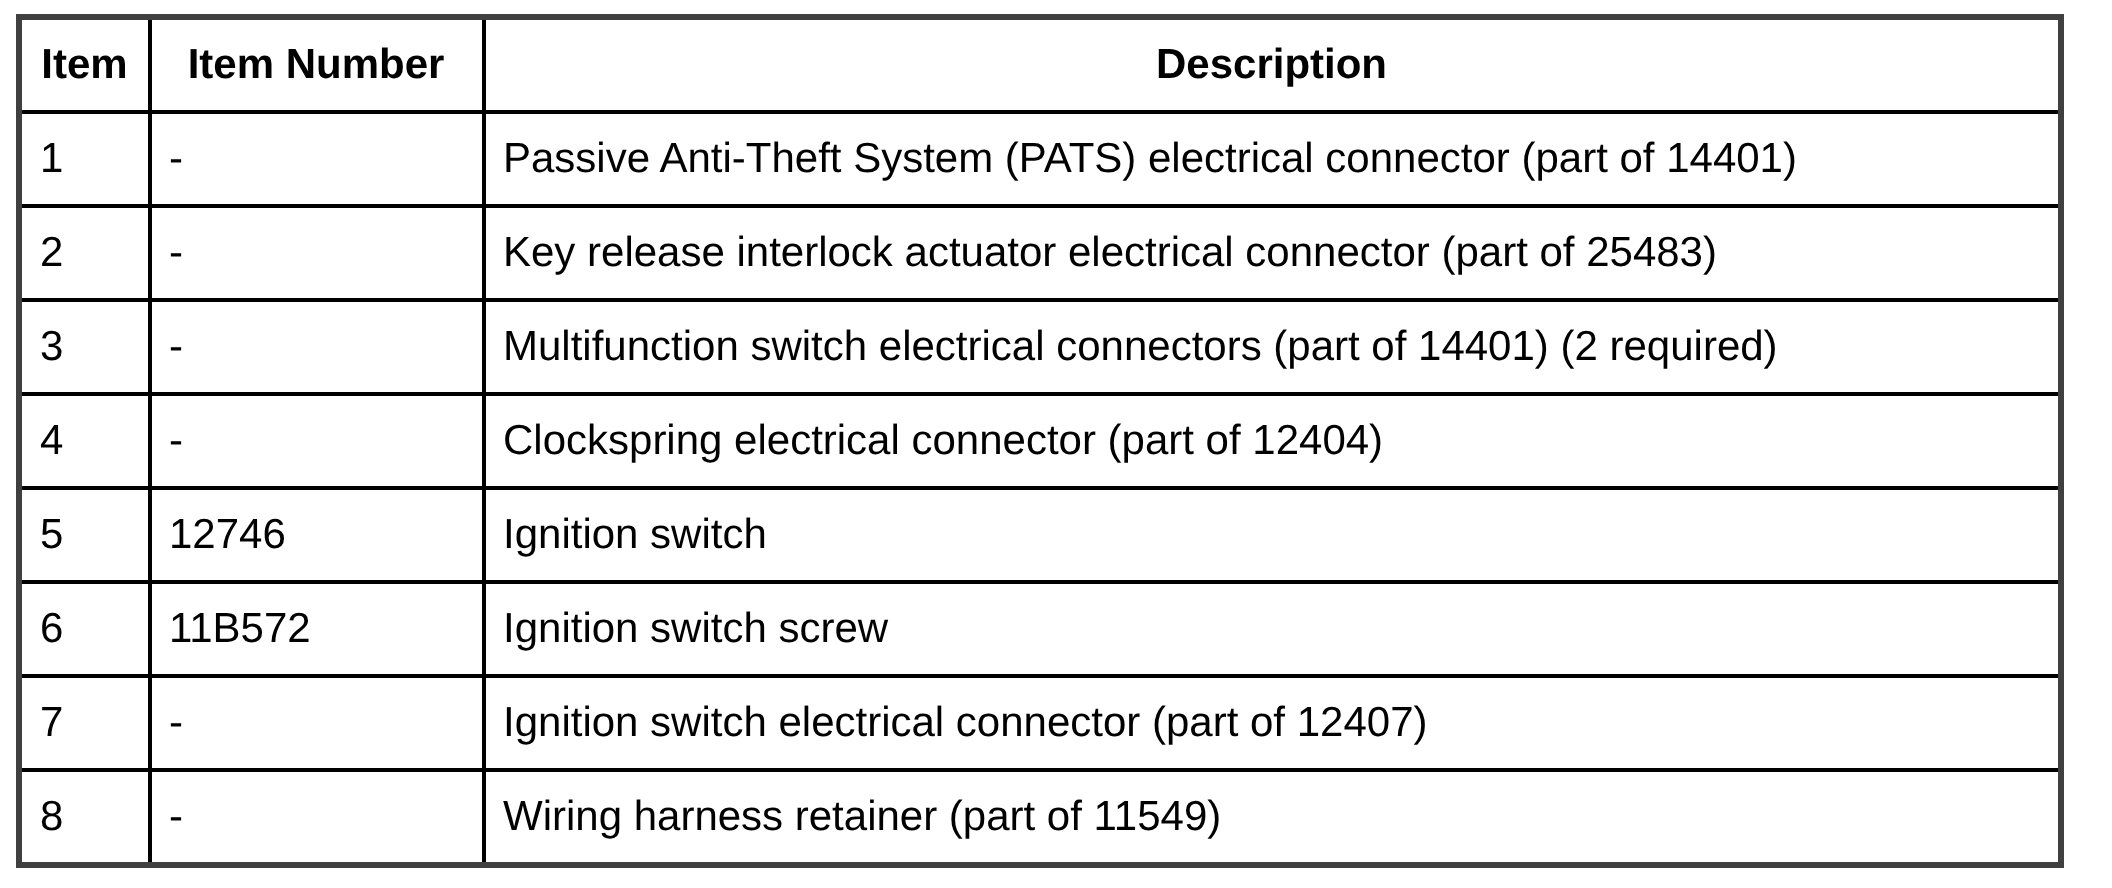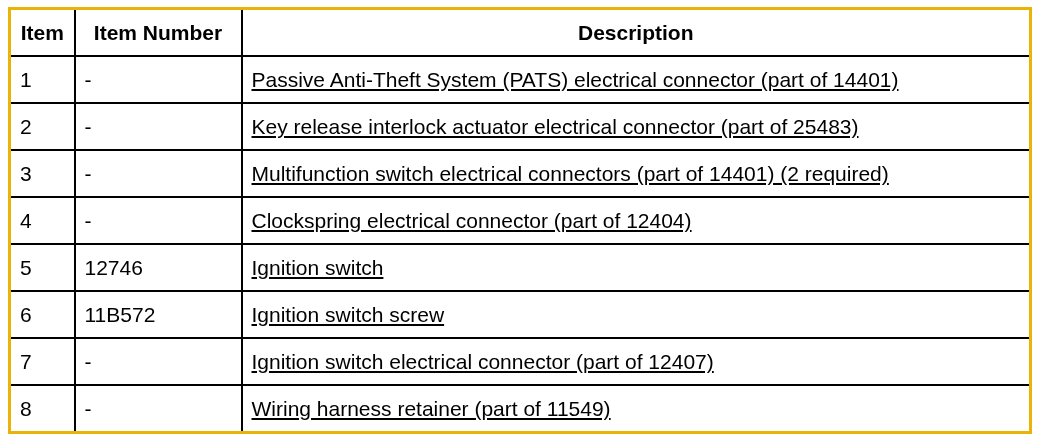--- a/index.html
+++ b/index.html
@@ -28,7 +28,7 @@
     border-collapse: collapse;
     table-layout: fixed;
     background: #ffffff;
-    border: 3px solid #eab308;
+    border: 3px solid #404040;
   }
   table.parts-table col.col-item { width: 65px; }
   table.parts-table col.col-part { width: 167px; }

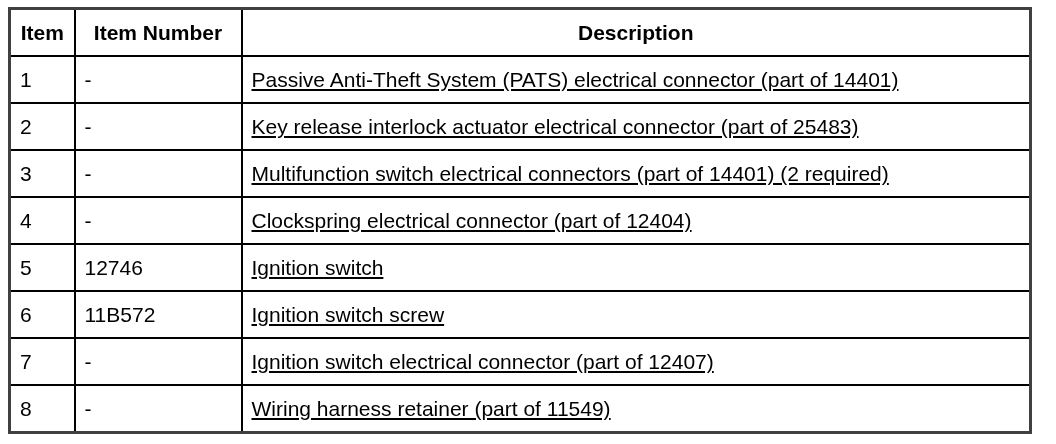--- a/index.html
+++ b/index.html
@@ -63,7 +63,6 @@
   }
   table.parts-table tbody td.cell-desc {
     text-align: left;
-    text-decoration: underline;
   }
 </style>
 </head>

